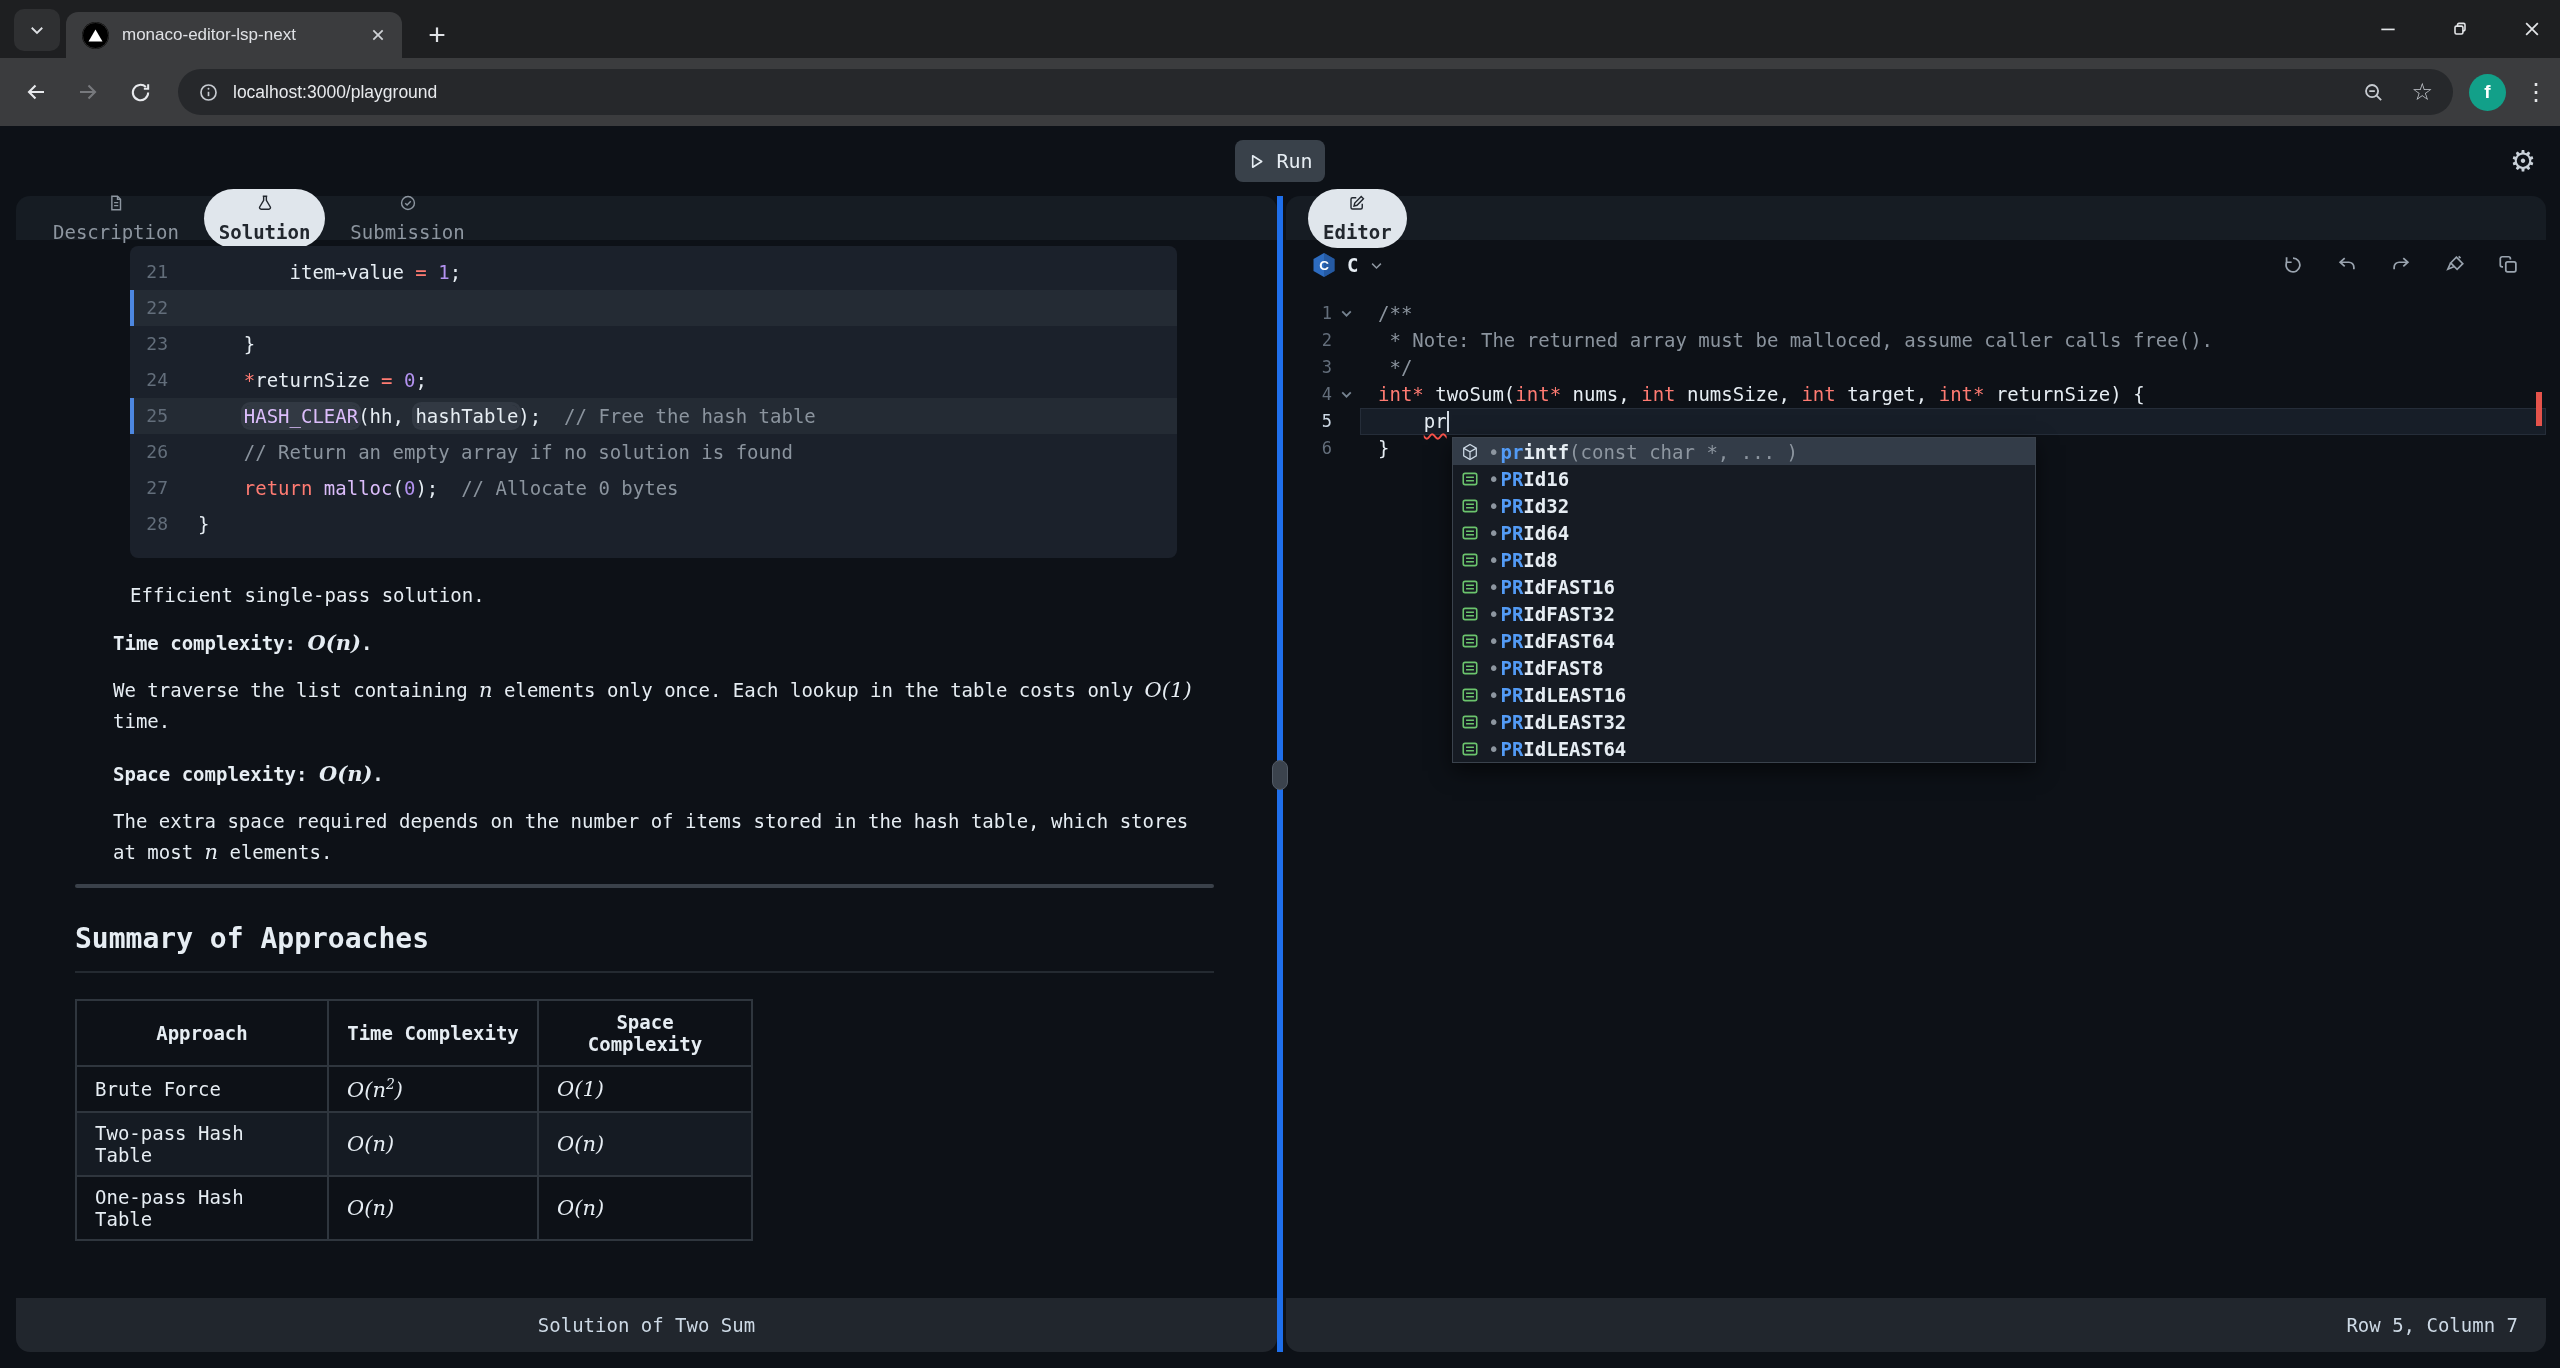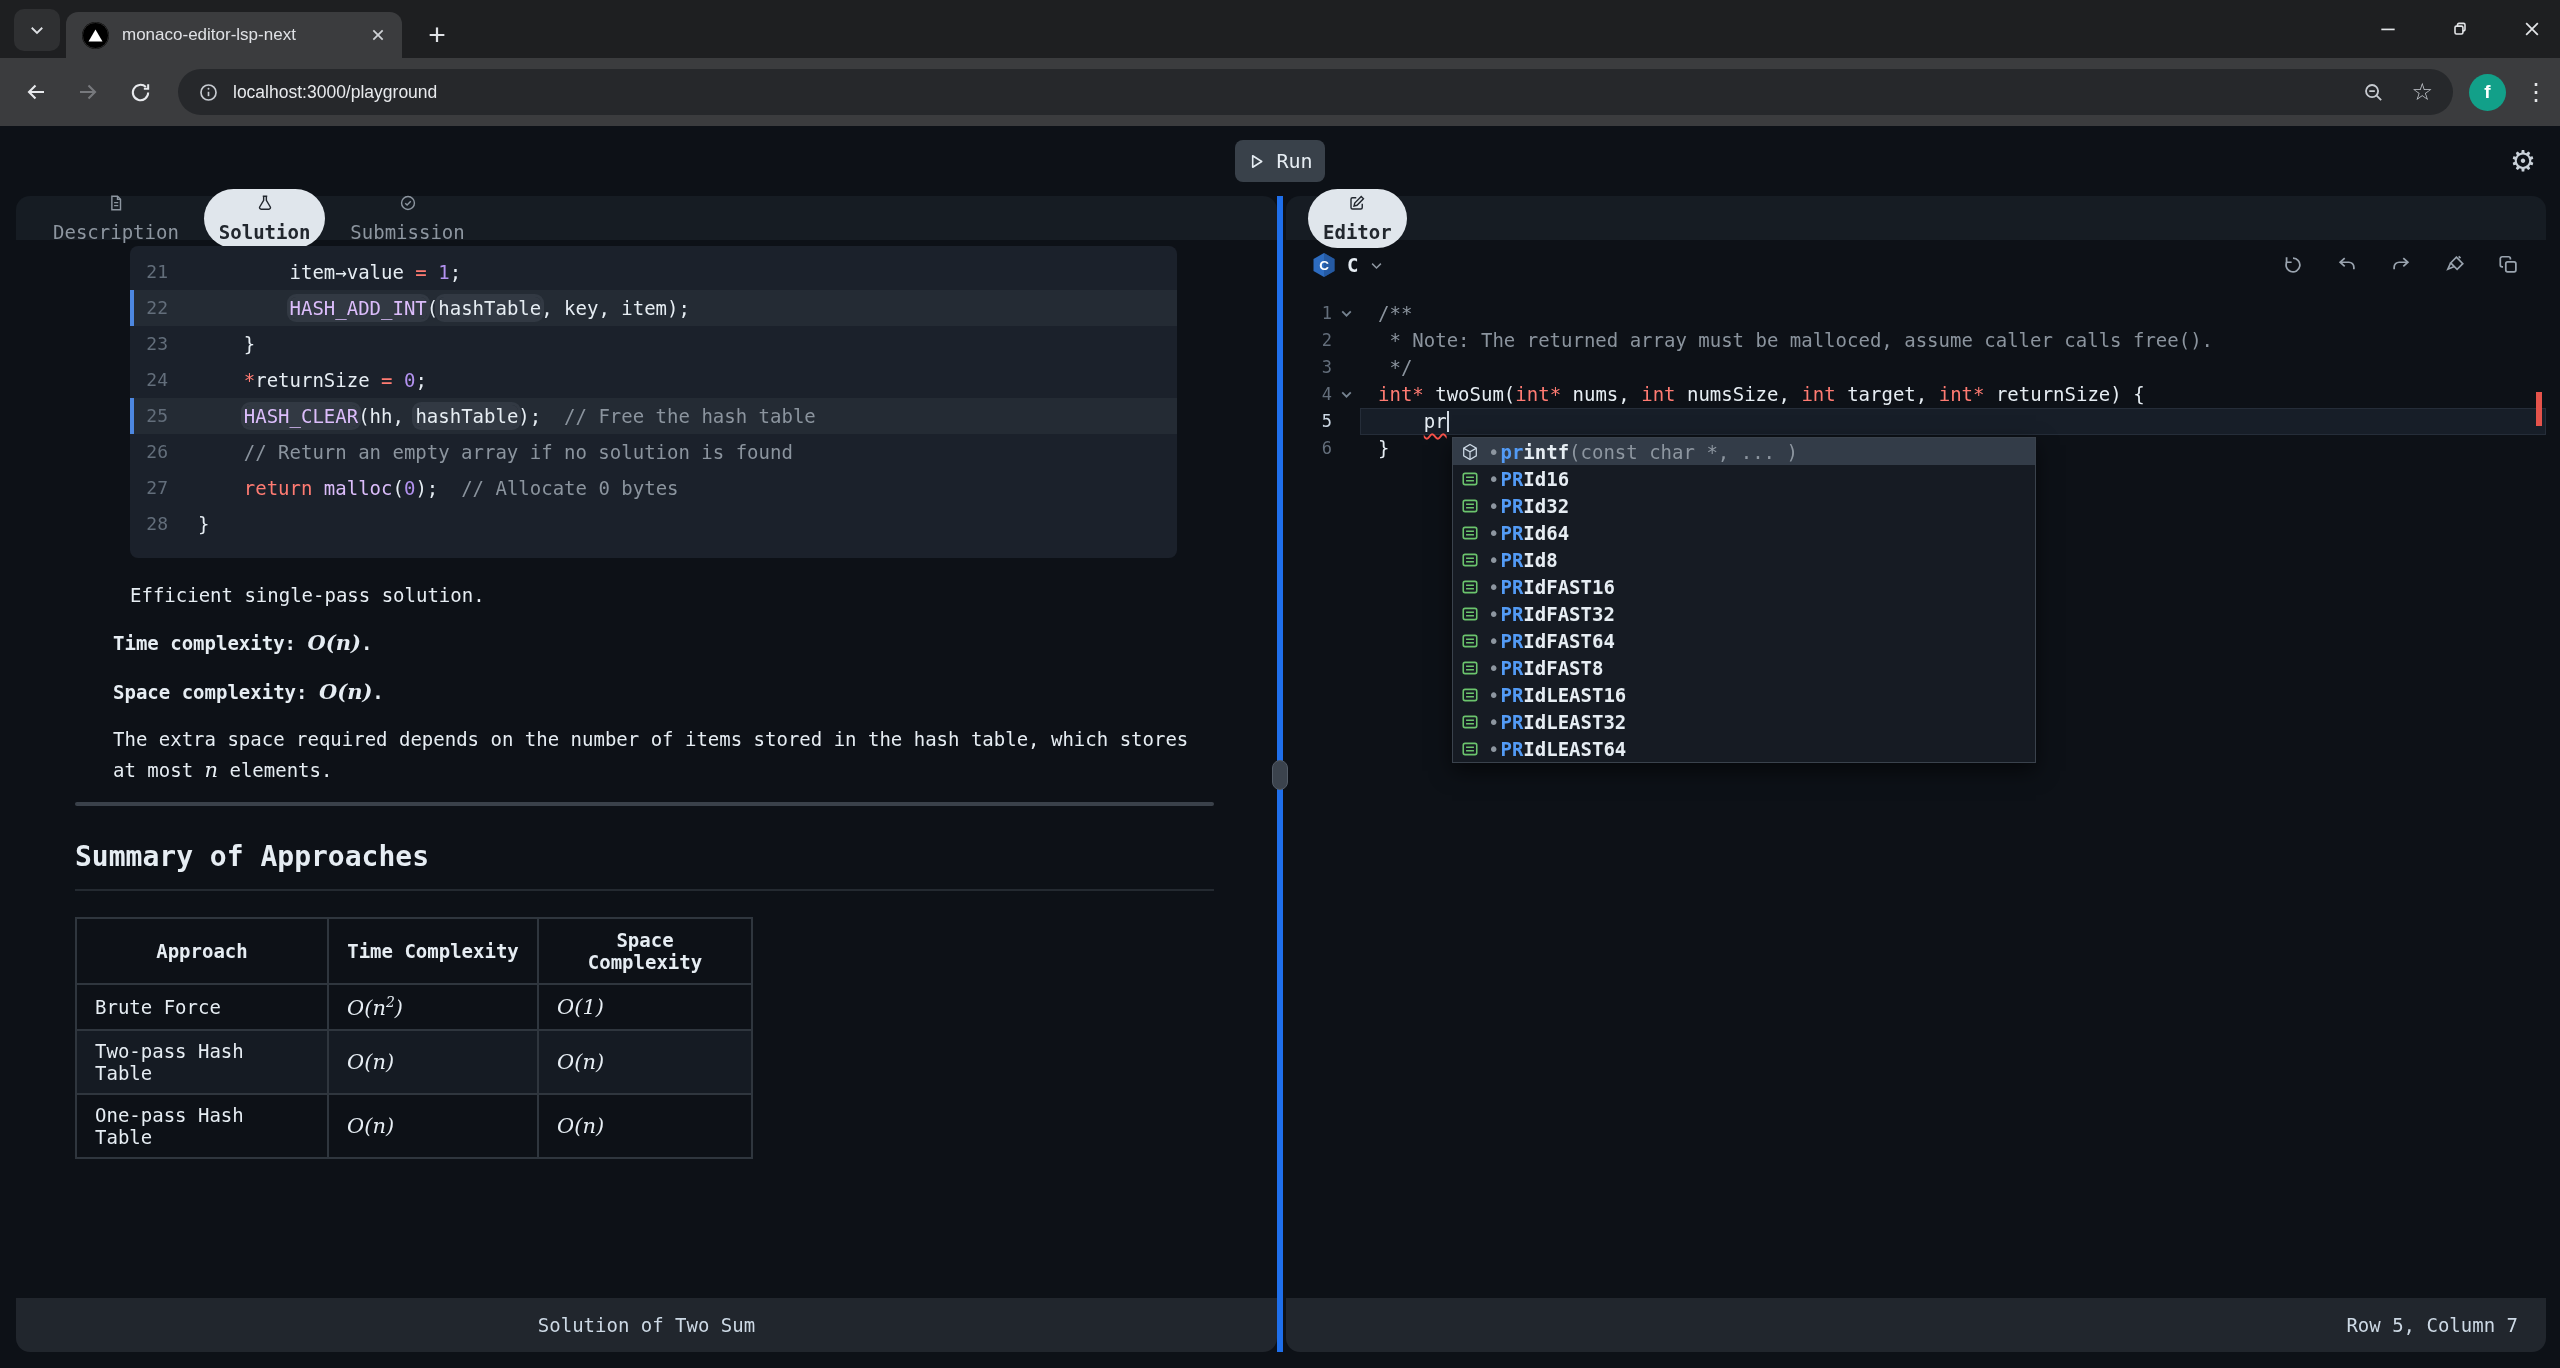--- a/index.html
+++ b/index.html
@@ -253,7 +253,6 @@
             </div>
             <div class="cl hl">
               <span class="lnum">22</span>
-              <span class="lcode"><span>        </span><span class="f p">HASH_ADD_INT</span><span>(</span><span class="p">hashTable</span><span>, key, item);</span></span>
             </div>
             <div class="cl">
               <span class="lnum">23</span>

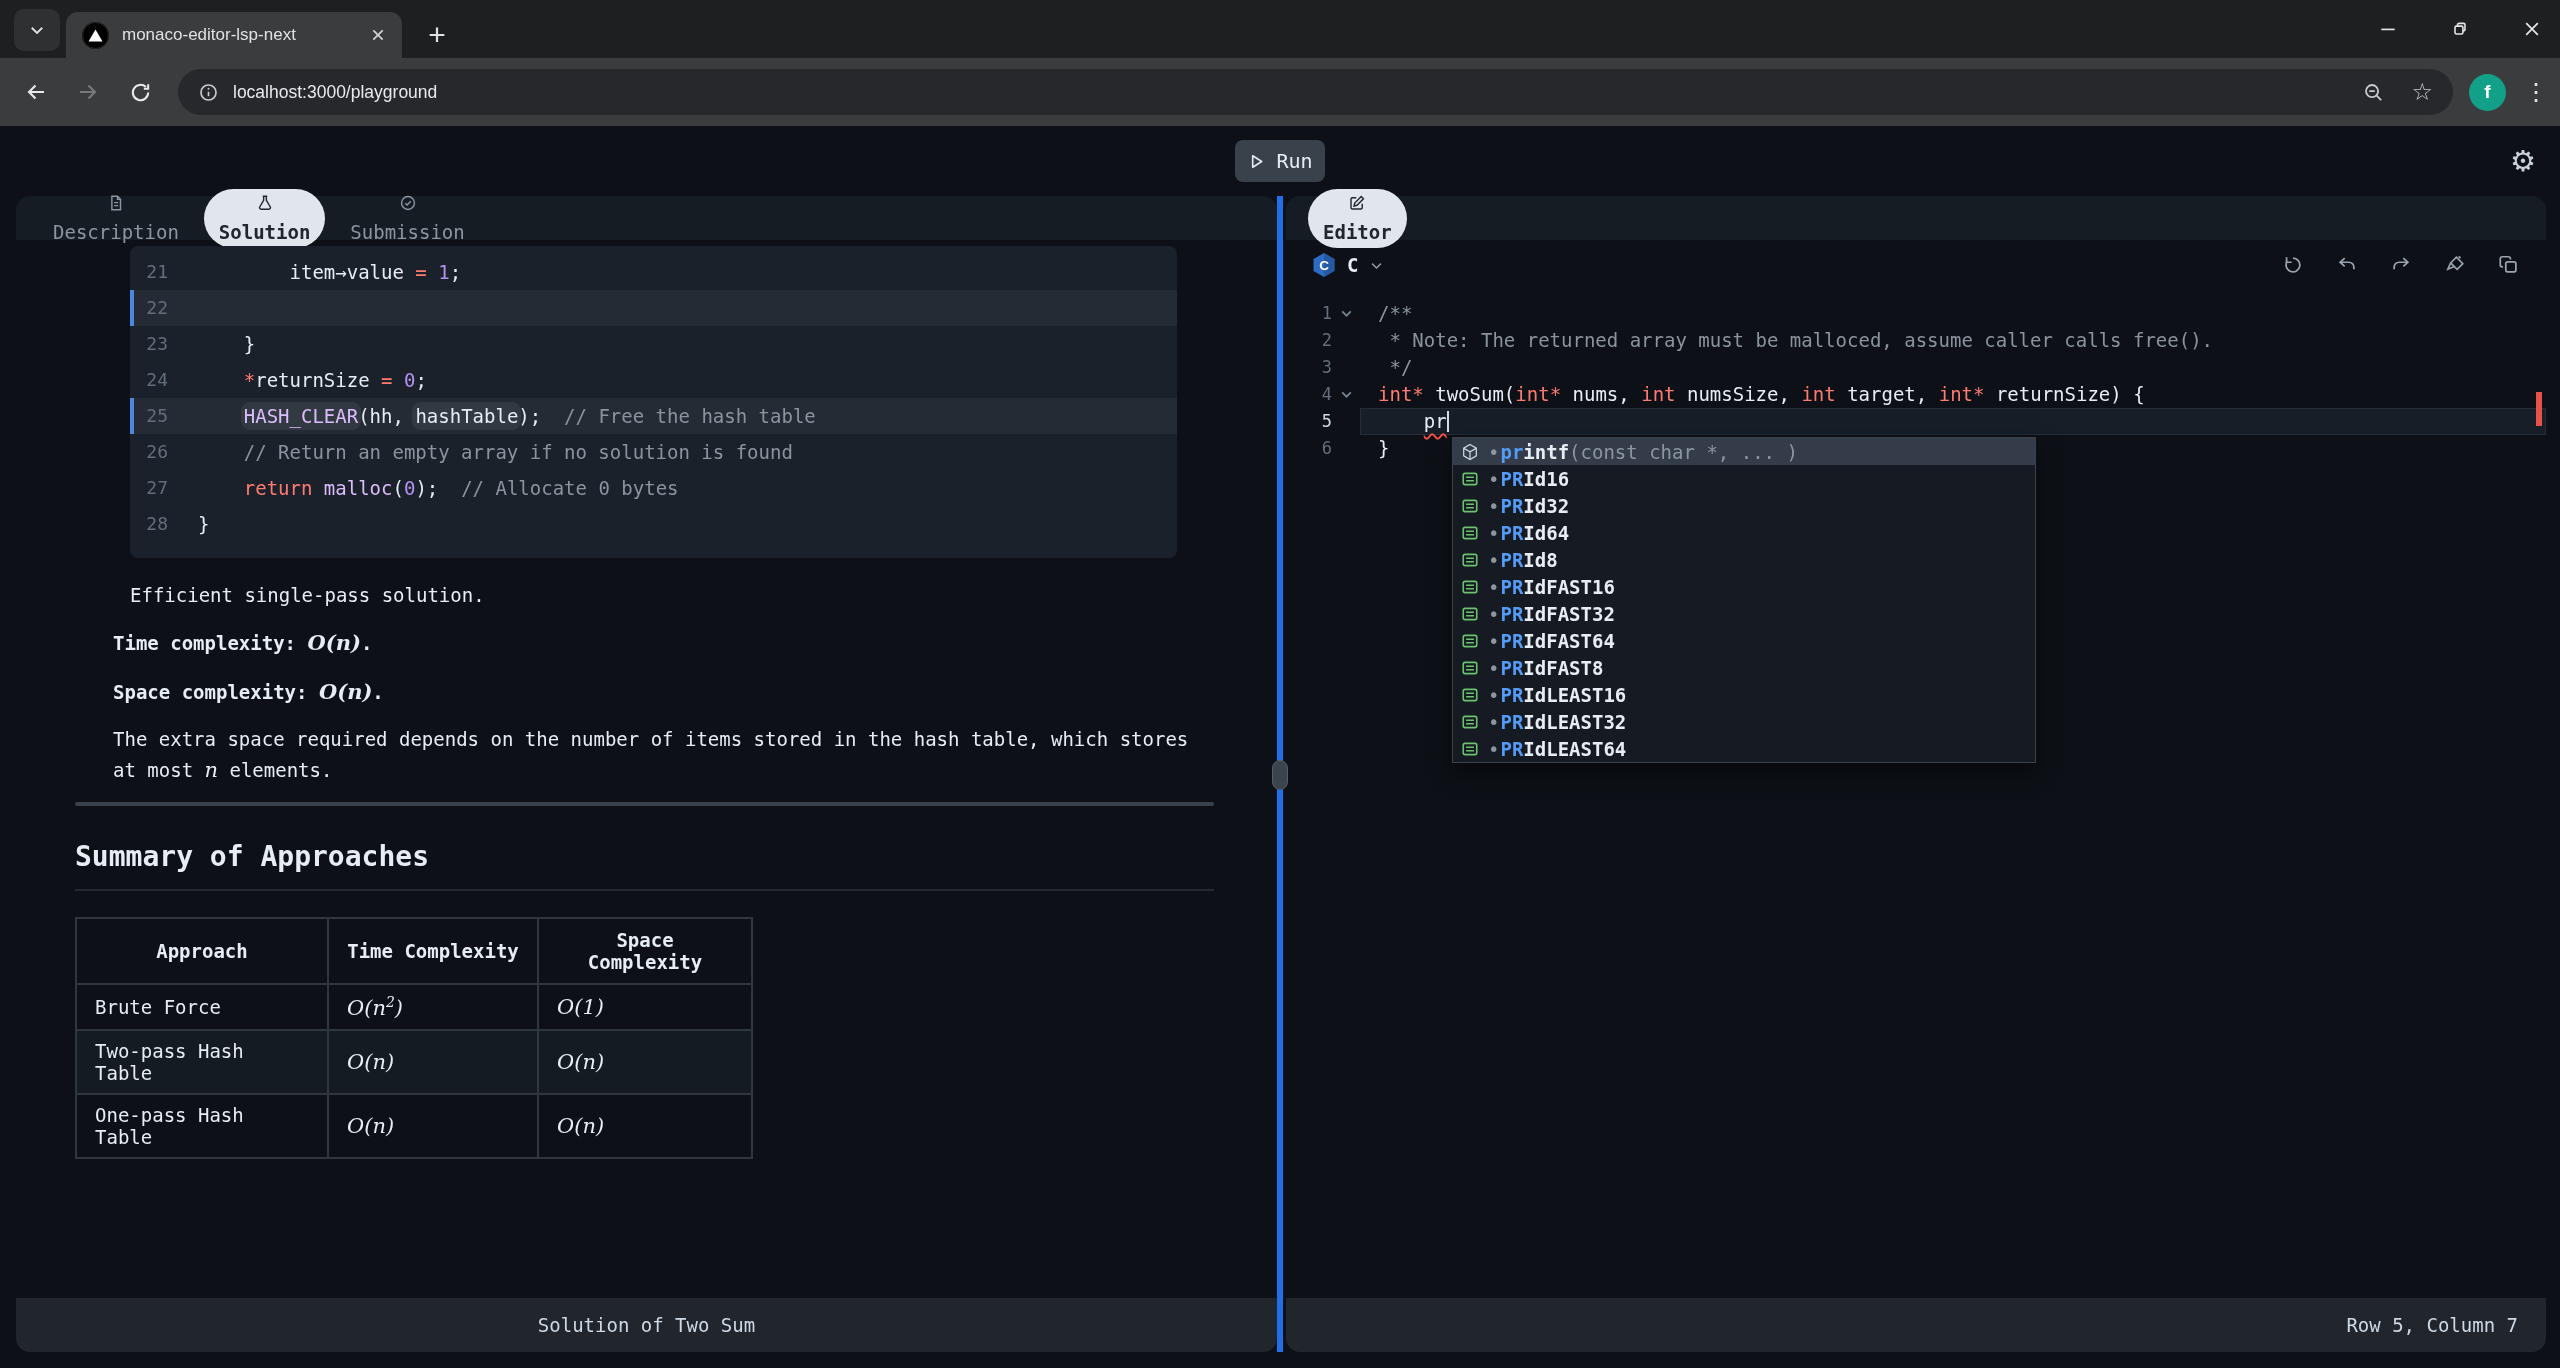--- a/index.html
+++ b/index.html
@@ -286,6 +286,7 @@
           <span>Time complexity:</span>
           <span><span class="math">O(n)</span></span><span>.</span>
         </div>
+        <p class="cxp">We traverse the list containing <span class="math">n</span> elements only once. Each lookup in the table costs only <span class="math">O(1)</span> time.</p>
         <div class="cxline">
           <span>Space complexity:</span>
           <span><span class="math">O(n)</span></span><span>.</span>

